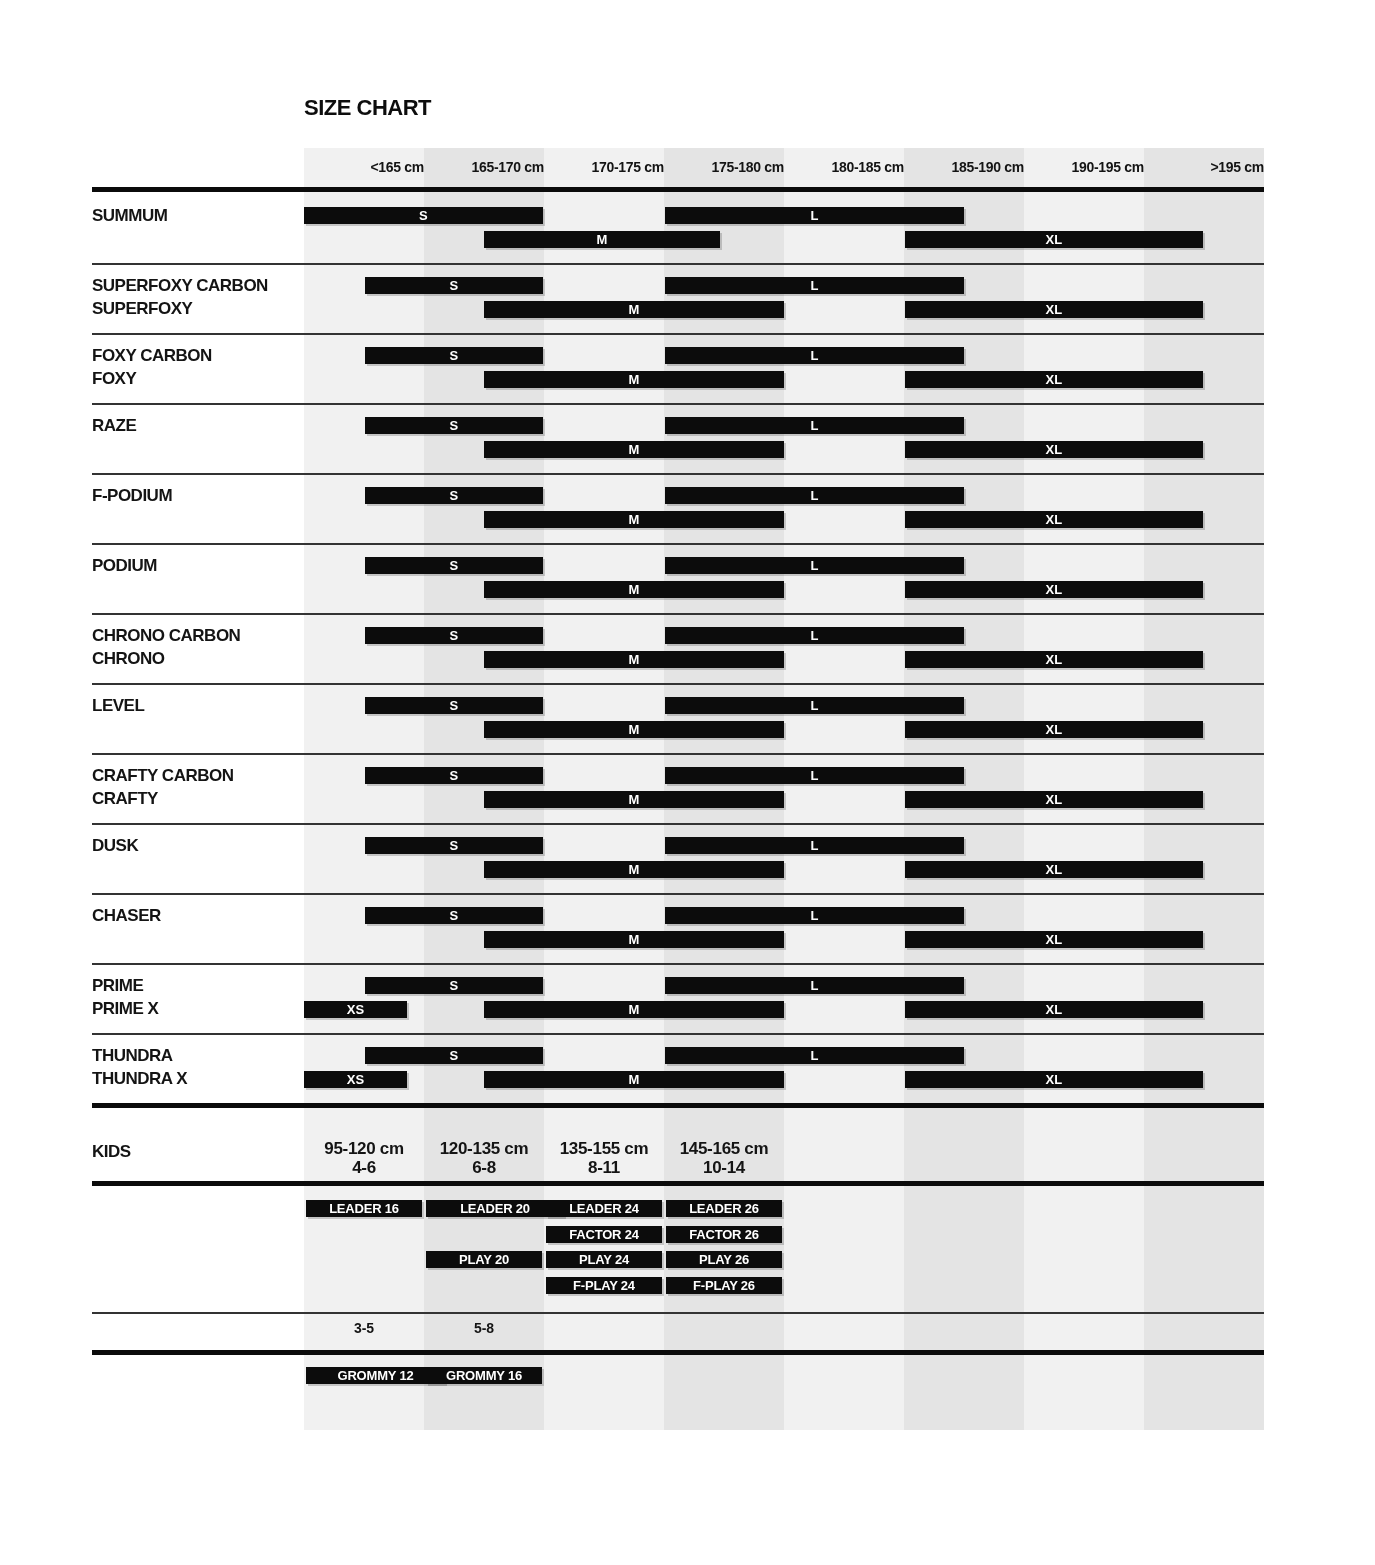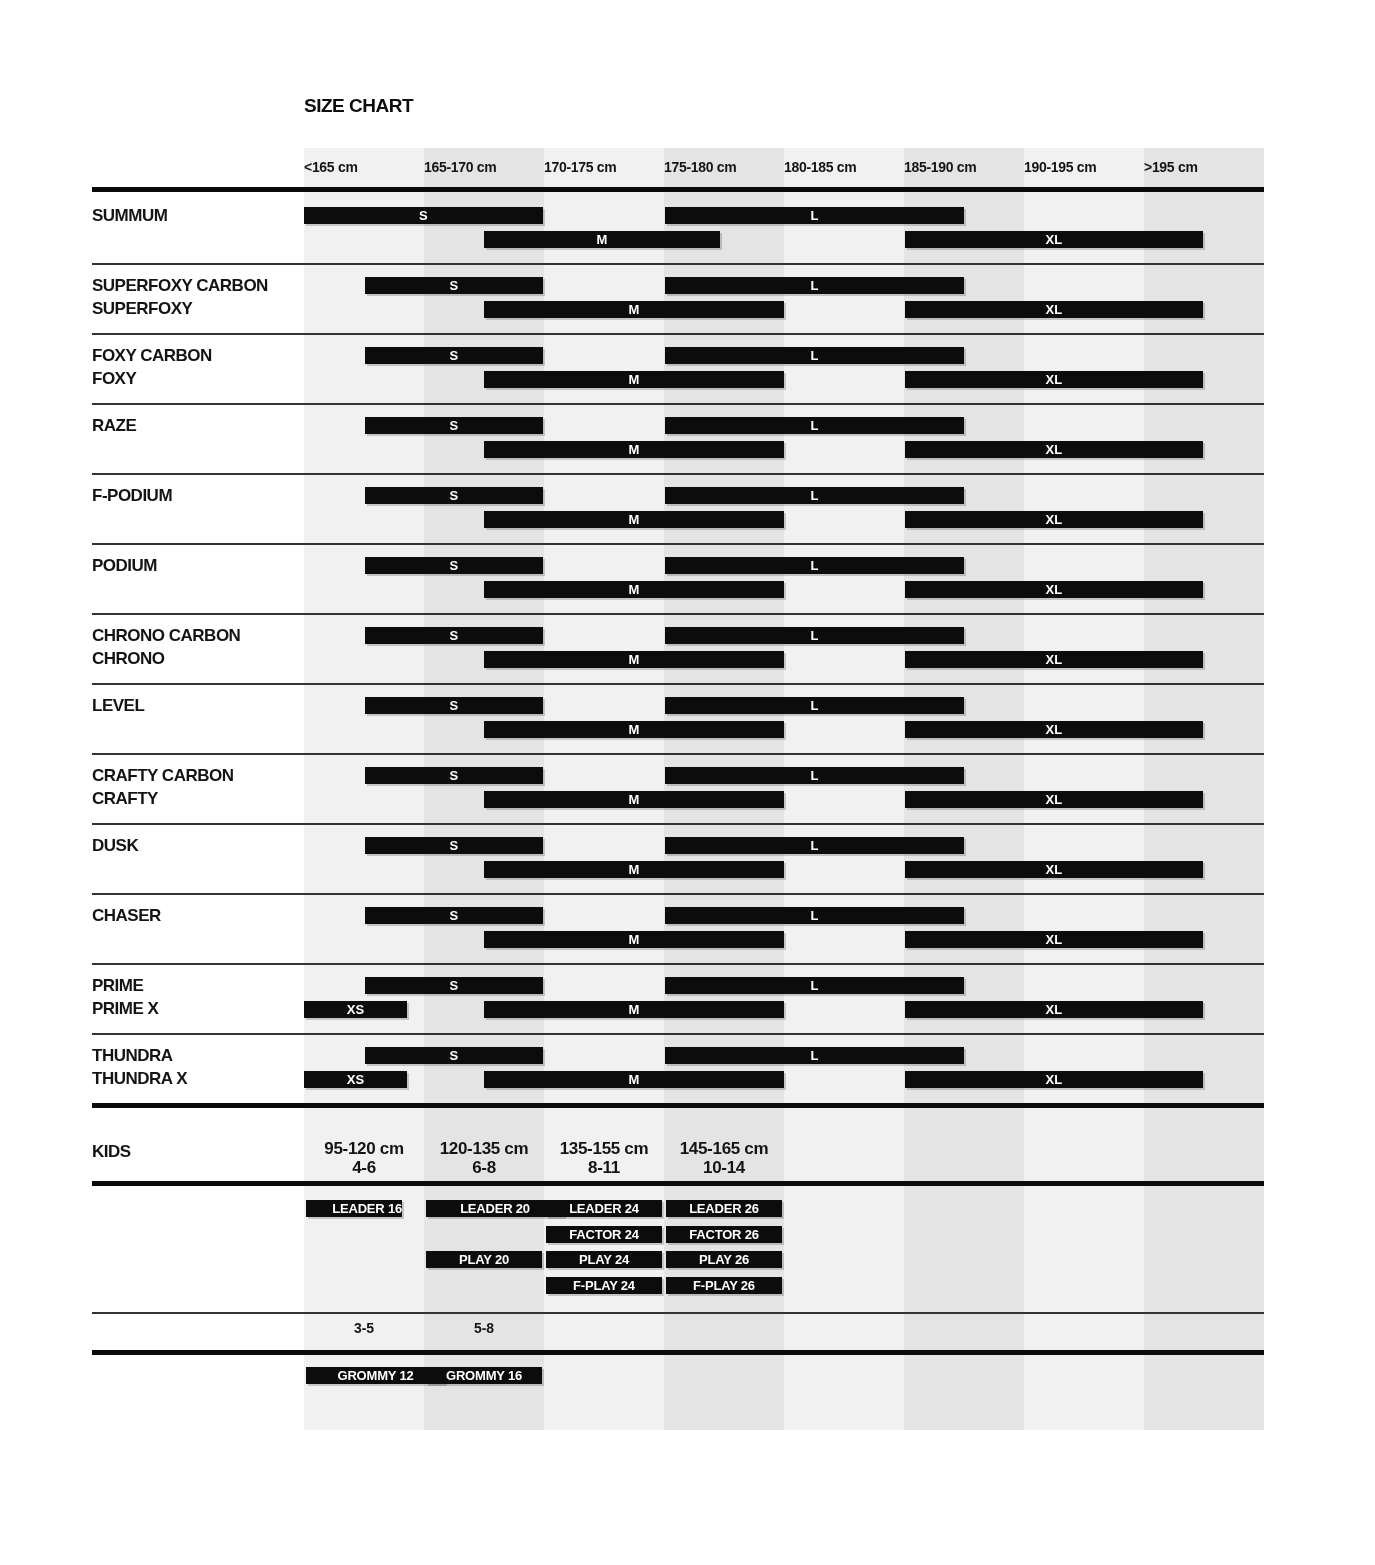--- a/index.html
+++ b/index.html
@@ -5,7 +5,7 @@
   html,body{margin:0;padding:0;background:#ffffff;}
   .canvas{position:relative;width:1375px;height:1565px;background:#ffffff;overflow:hidden;
           font-family:"Liberation Sans",sans-serif;color:#121212;}
-  .title{position:absolute;left:304px;top:95px;font-size:19px;font-weight:bold;
+  .title{position:absolute;left:304px;top:95px;font-size:22px;font-weight:bold;
          letter-spacing:-0.5px;color:#0d0d0d;}
   .stripe{position:absolute;top:148px;height:1282px;width:120px;}
   .colhead{position:absolute;top:148px;height:39px;width:120px;line-height:39px;

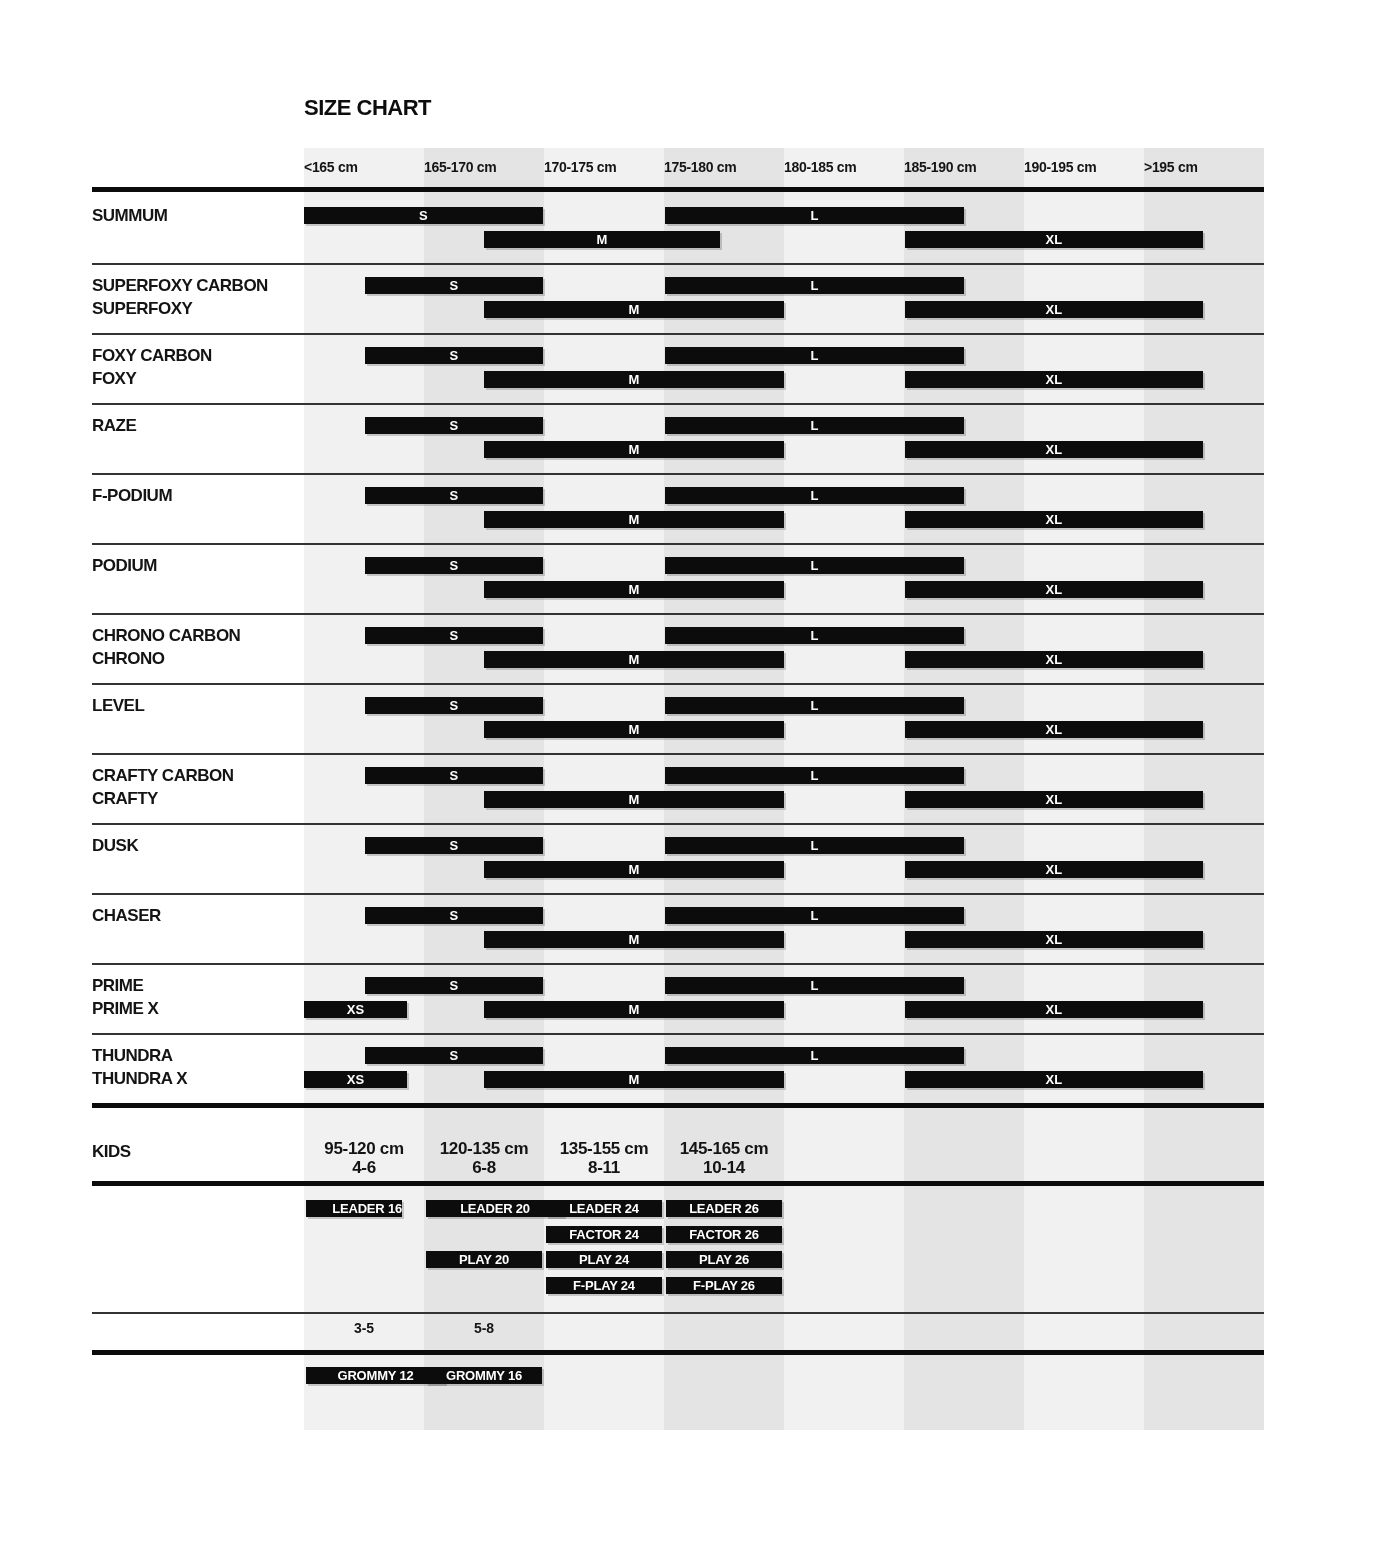--- a/index.html
+++ b/index.html
@@ -9,7 +9,7 @@
          letter-spacing:-0.5px;color:#0d0d0d;}
   .stripe{position:absolute;top:148px;height:1282px;width:120px;}
   .colhead{position:absolute;top:148px;height:39px;width:120px;line-height:39px;
-           text-align:left;font-size:14px;font-weight:bold;letter-spacing:-0.3px;color:#141414;}
+           text-align:right;font-size:14px;font-weight:bold;letter-spacing:-0.3px;color:#141414;}
   .rule{position:absolute;left:92px;width:1172px;}
   .rule.thick{height:5px;background:#0b0b0b;}
   .rule.thin{height:2px;background:#333333;}

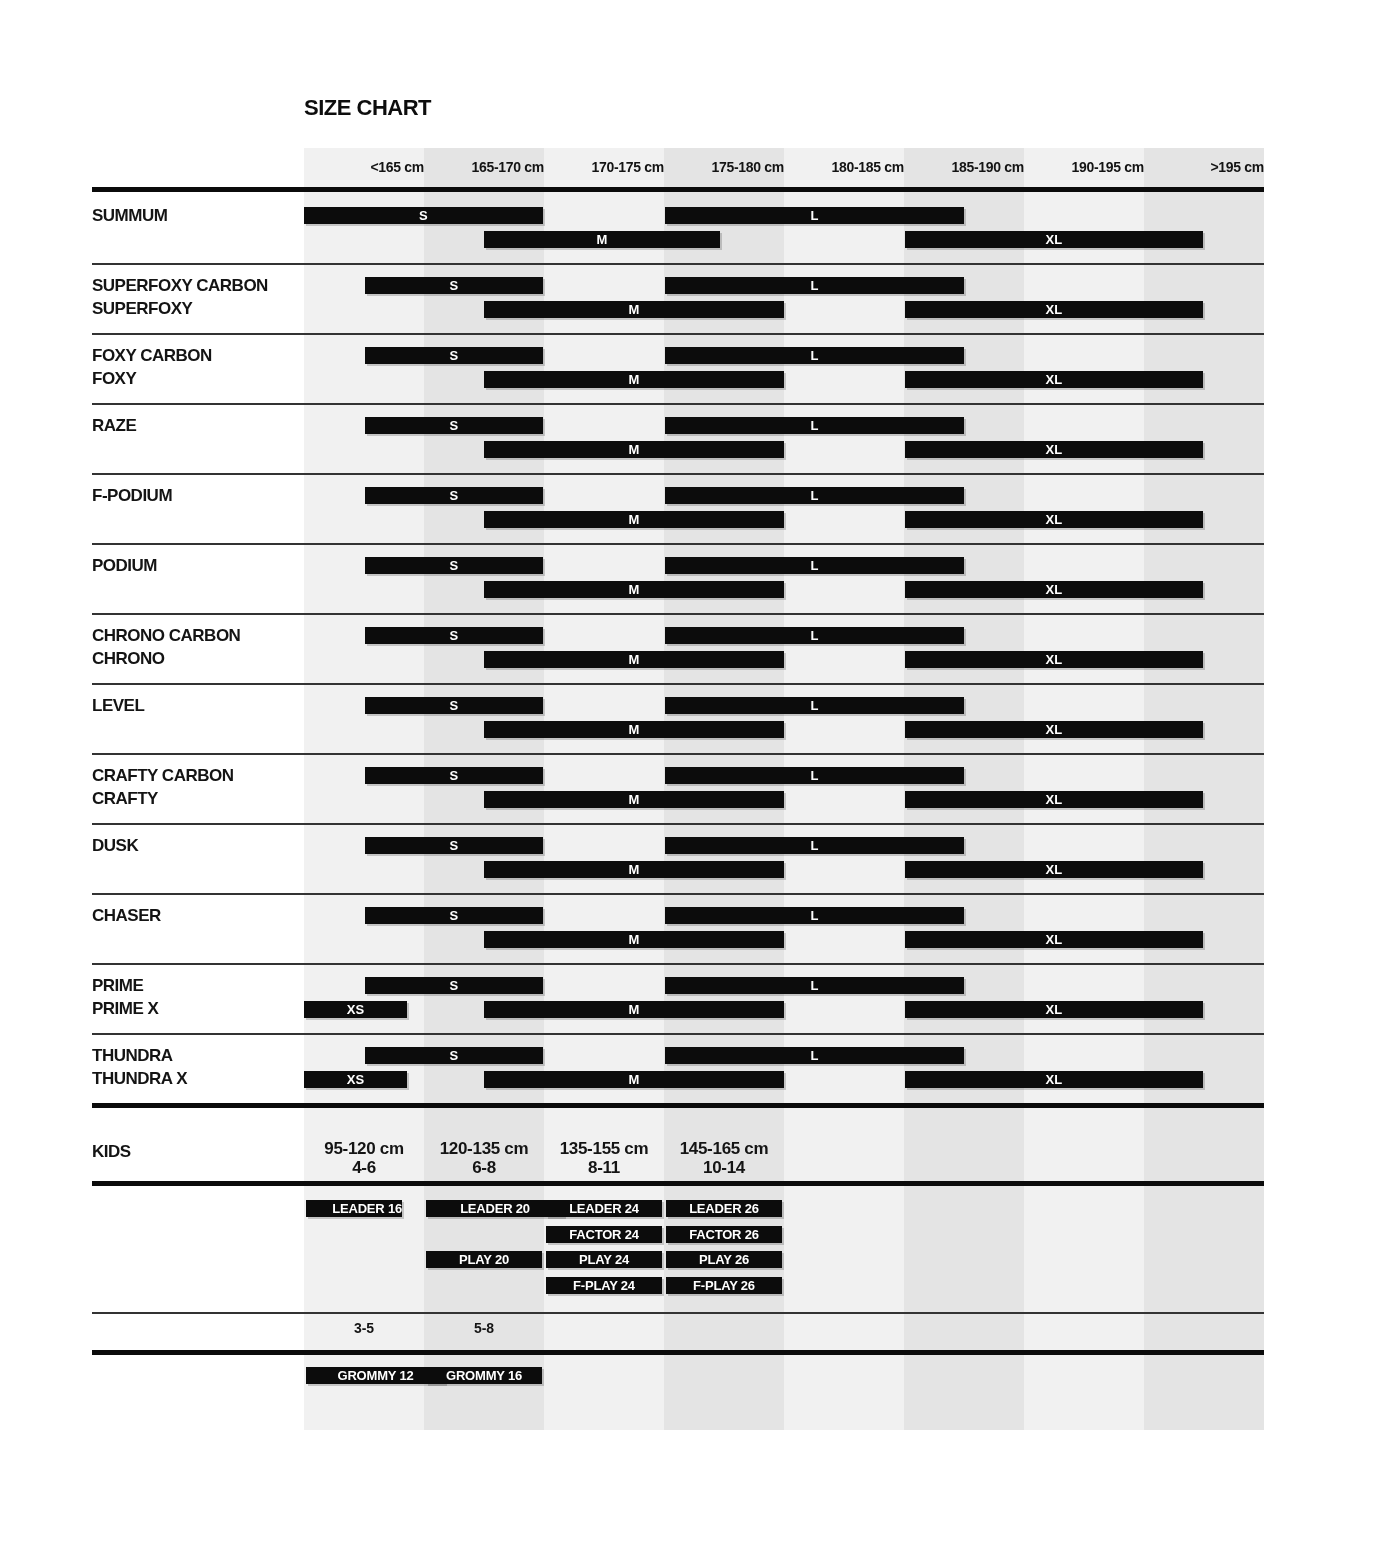--- a/index.html
+++ b/index.html
@@ -220,7 +220,7 @@
         <div>145-165 cm</div>
         <div>10-14</div>
       </div>
-      <div class="kidbar" style="left: 306px; width: 96px; top: 1200px; text-align: right;">LEADER 16</div>
+      <div class="kidbar" style="left: 306px; width: 116px; top: 1200px;">LEADER 16</div>
       <div class="kidbar" style="left: 426px; width: 138px; top: 1200px;">LEADER 20</div>
       <div class="kidbar" style="left: 546px; width: 116px; top: 1200px;">LEADER 24</div>
       <div class="kidbar" style="left: 666px; width: 116px; top: 1200px;">LEADER 26</div>

